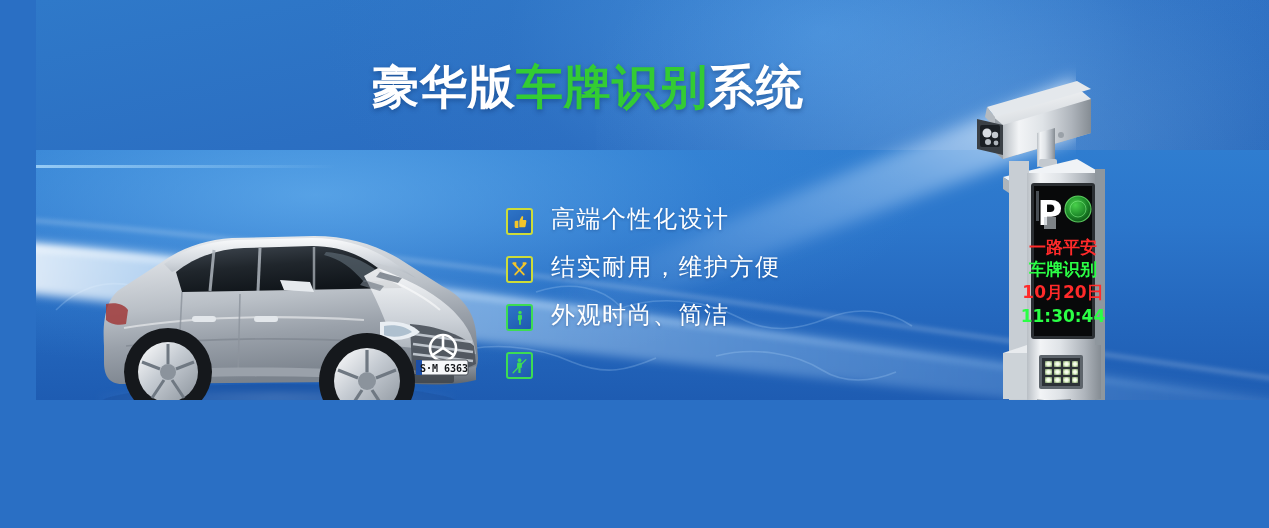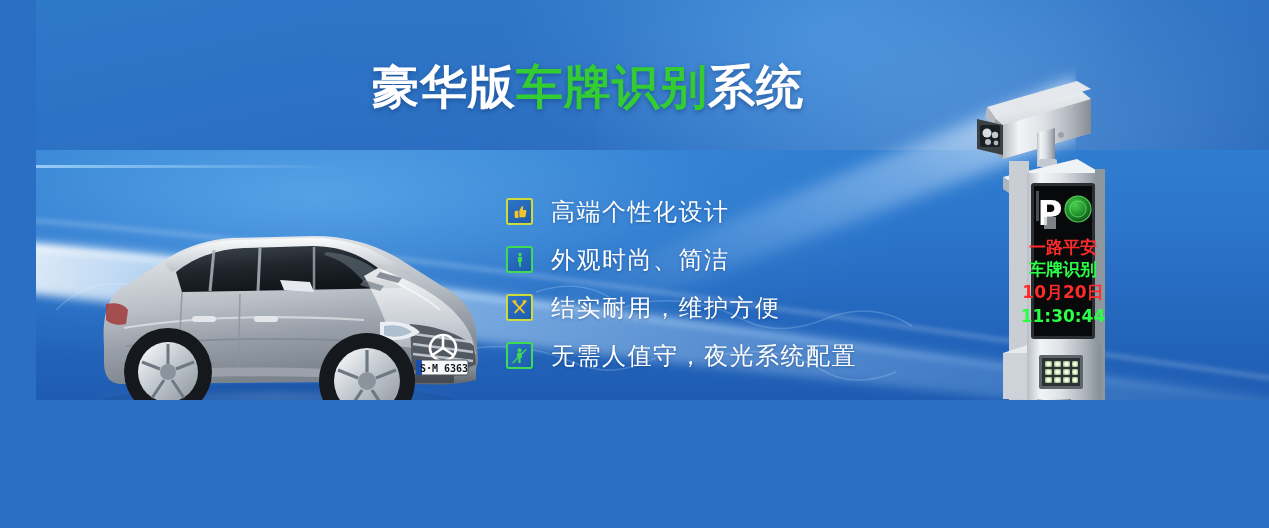--- a/index.html
+++ b/index.html
@@ -61,7 +61,7 @@
 
   
   .features { position:absolute; left:470px; top:188px; }
-  .feature-row { display:flex; align-items:center; height:47px; margin-bottom:1px; }
+  .feature-row { display:flex; align-items:flex-end; height:47px; margin-bottom:1px; }
   .feature-icon {
     width:27px; height:27px; flex:0 0 27px; border-radius:3px;
     display:flex; align-items:center; justify-content:center;

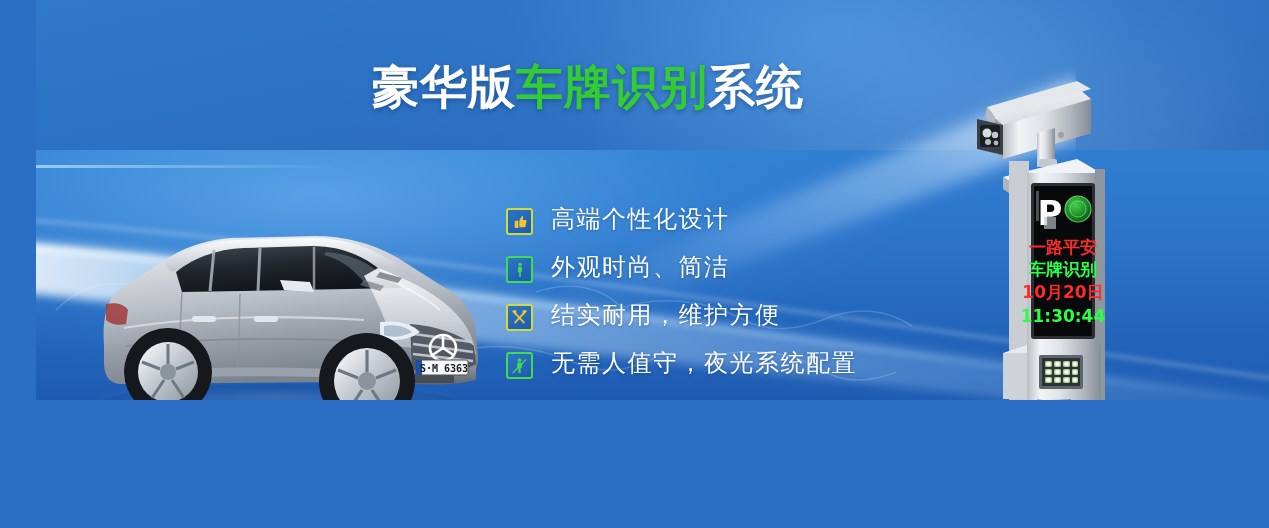--- a/index.html
+++ b/index.html
@@ -169,16 +169,6 @@
     </div>
 
     <div class="feature-row">
-      <span class="feature-icon fi-green">
-        <svg width="16" height="18" viewBox="0 0 24 24" fill="#3ddc53">
-          <circle cx="12" cy="3.6" r="2.6"></circle>
-          <path d="M10.8 7h2.4c1 0 1.8.8 1.8 1.8v5.6h-1.7V22h-2.6v-6.6H8.9V8.8C8.9 7.8 9.8 7 10.8 7z"></path>
-        </svg>
-      </span>
-      <span class="feature-text">外观时尚、简洁</span>
-    </div>
-
-    <div class="feature-row">
       <span class="feature-icon fi-yellow">
         <svg width="17" height="17" viewBox="0 0 24 24" fill="none" stroke="#f2c52b" stroke-width="2.6" stroke-linecap="round">
           <path d="M4 4 L18 19"></path>
@@ -188,6 +178,16 @@
         </svg>
       </span>
       <span class="feature-text">结实耐用，维护方便</span>
+    </div>
+
+    <div class="feature-row">
+      <span class="feature-icon fi-green">
+        <svg width="16" height="18" viewBox="0 0 24 24" fill="#3ddc53">
+          <circle cx="12" cy="3.6" r="2.6"></circle>
+          <path d="M10.8 7h2.4c1 0 1.8.8 1.8 1.8v5.6h-1.7V22h-2.6v-6.6H8.9V8.8C8.9 7.8 9.8 7 10.8 7z"></path>
+        </svg>
+      </span>
+      <span class="feature-text">外观时尚、简洁</span>
     </div>
 
     <div class="feature-row">

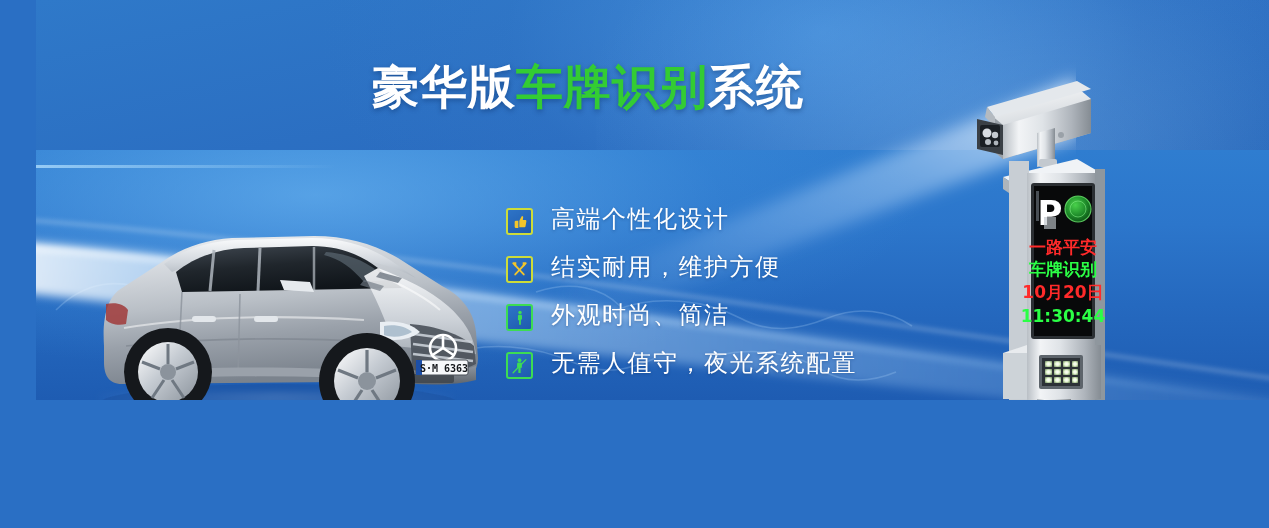--- a/index.html
+++ b/index.html
@@ -200,7 +200,6 @@
           <path d="M3 21.5 L21 3" stroke="#3ddc53" stroke-width="1.9" fill="none" stroke-linecap="round"></path>
         </svg>
       </span>
-      <span class="feature-text">无需人值守，夜光系统配置</span>
     </div>
   </div>
 

